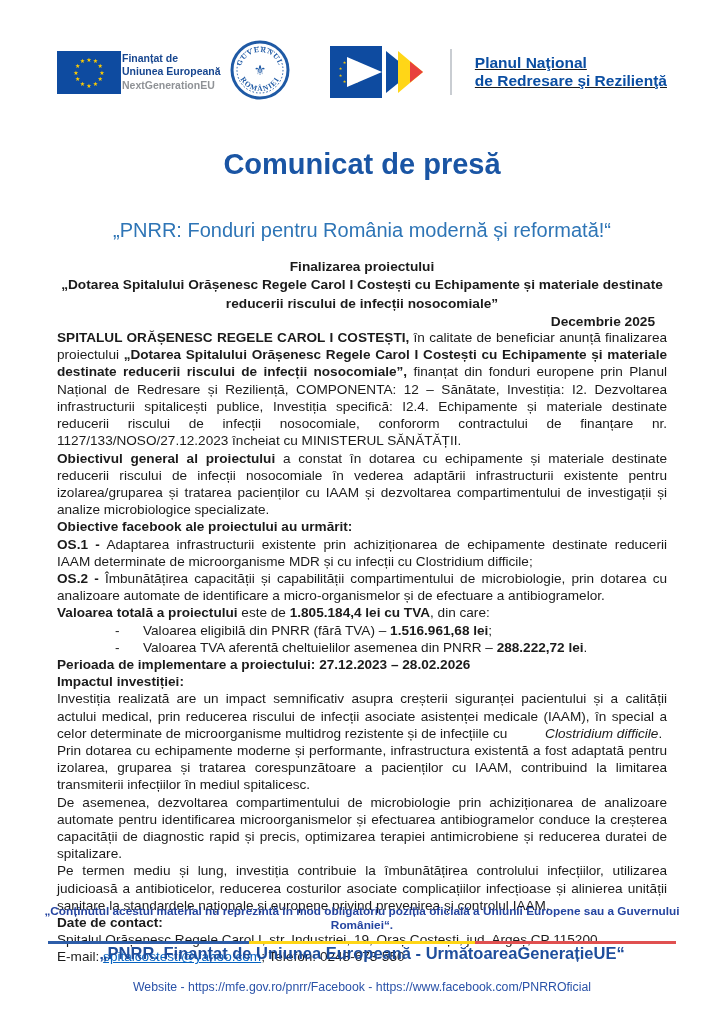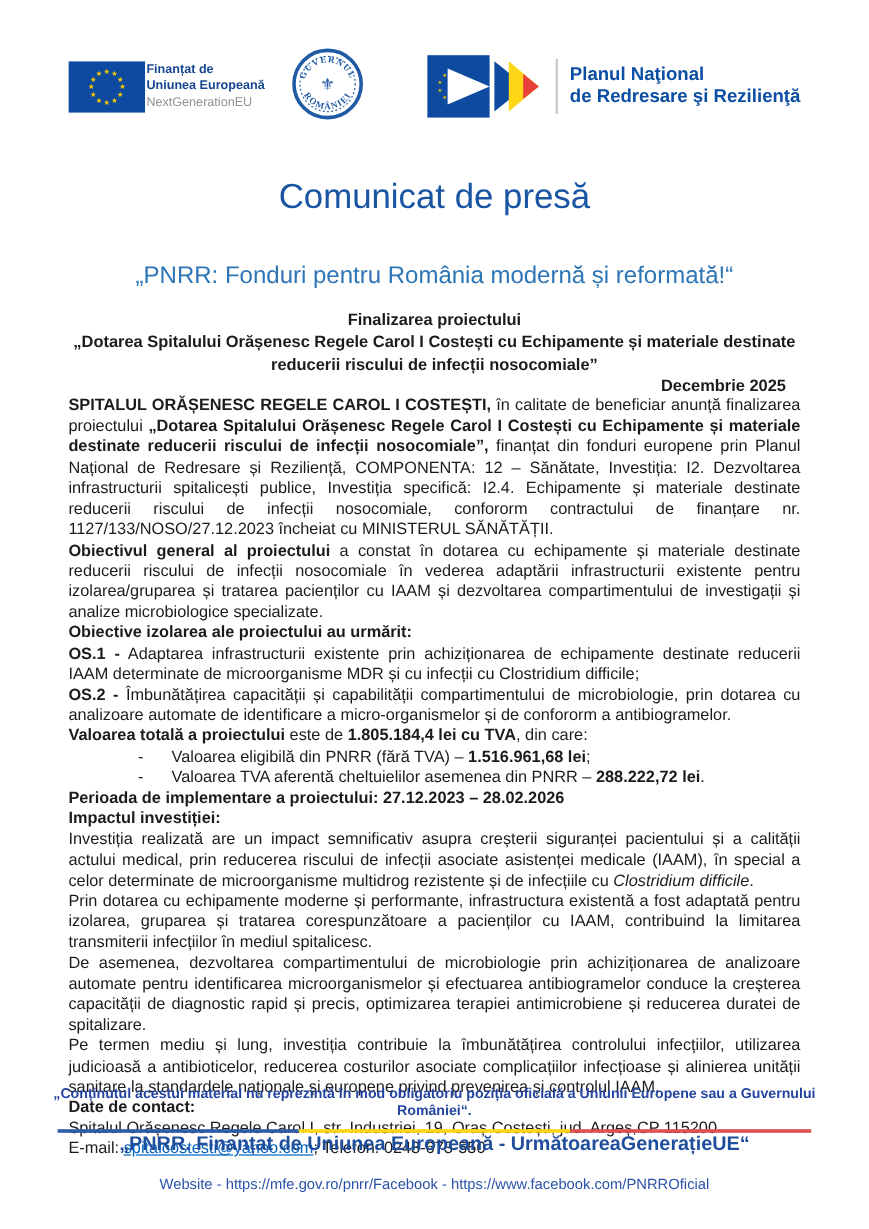--- a/index.html
+++ b/index.html
@@ -14,7 +14,7 @@
   .eu-text{font-size:10.5px;font-weight:bold;color:#17468f;line-height:1.3;}
   .eu-text .gray{color:#8f9296;font-weight:normal;}
   .gov-logo{margin-right:30px;}
-  .pnrr-logo{display:flex;align-items:center;gap:10px;}
+  .pnrr-logo{display:flex;align-items:center;gap:23px;text-decoration:underline;}
   .pnrr-divider{width:2px;height:46px;background:#c9cdd2;}
   .pnrr-text{font-size:15.5px;font-weight:bold;color:#0b4ea2;line-height:1.18;}
   

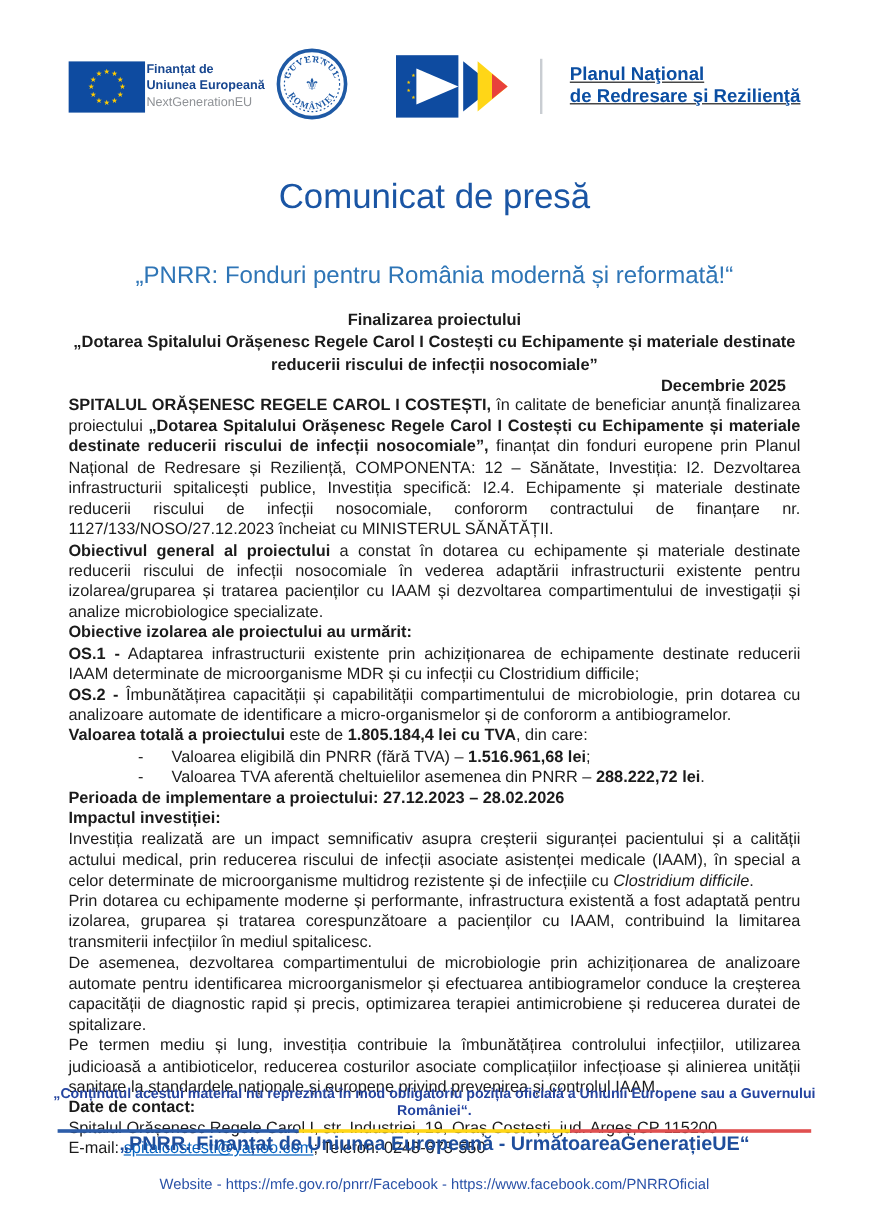--- a/index.html
+++ b/index.html
@@ -12,7 +12,7 @@
   .logos{display:flex;align-items:center;justify-content:space-between;height:72px;}
   .eu-logo{display:flex;align-items:center;gap:1px;}
   .eu-text{font-size:10.5px;font-weight:bold;color:#17468f;line-height:1.3;}
-  .eu-text .gray{color:#8f9296;font-weight:normal;}
+  .eu-text .gray{color:#8f9296;font-weight:bold;}
   .gov-logo{margin-right:30px;}
   .pnrr-logo{display:flex;align-items:center;gap:23px;text-decoration:underline;}
   .pnrr-divider{width:2px;height:46px;background:#c9cdd2;}

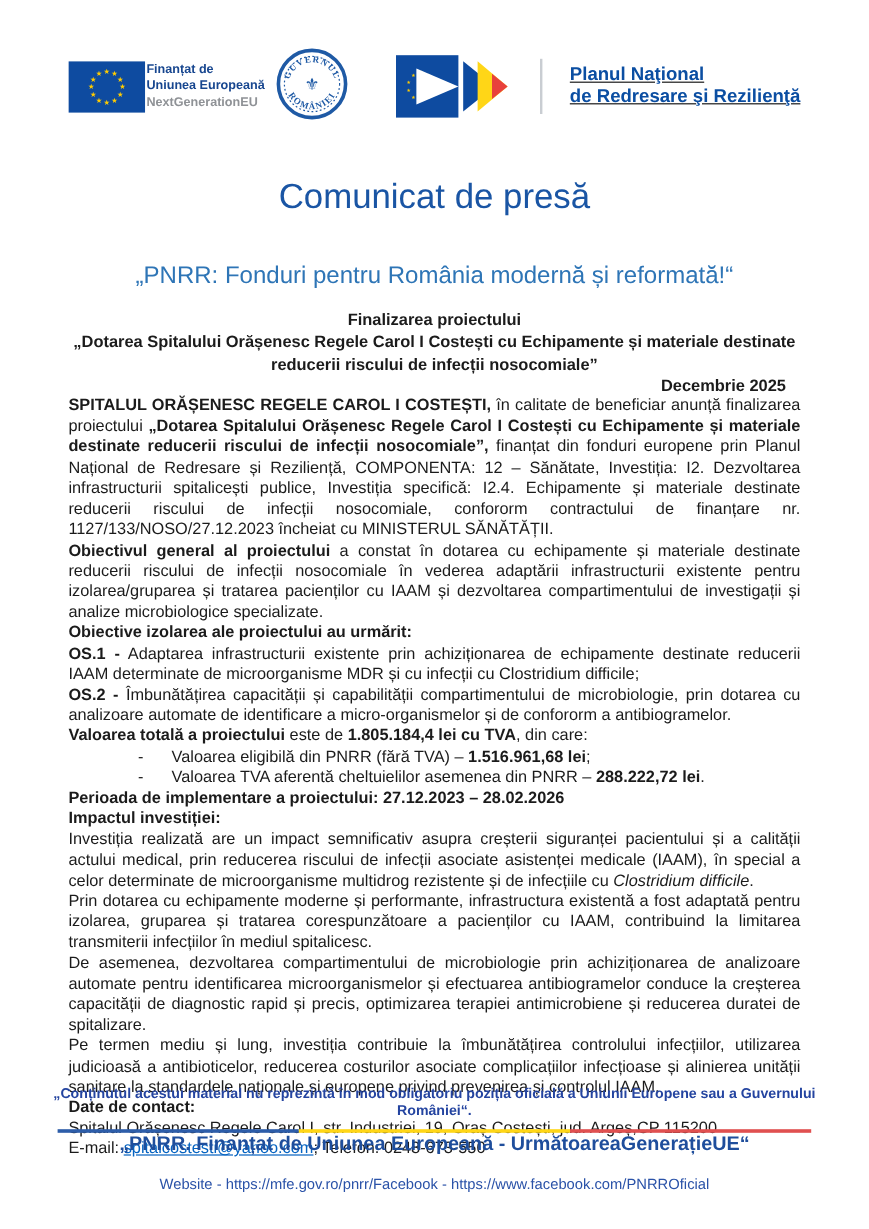--- a/index.html
+++ b/index.html
@@ -18,7 +18,7 @@
   .pnrr-divider{width:2px;height:46px;background:#c9cdd2;}
   .pnrr-text{font-size:15.5px;font-weight:bold;color:#0b4ea2;line-height:1.18;}
   
-  .title{text-align:center;color:#1a55a4;font-size:29px;font-weight:normal;margin:40px 0 0;}
+  .title{text-align:center;color:#1a55a4;font-size:29px;font-weight:bold;margin:40px 0 0;}
   .subtitle{text-align:center;color:#2e75b6;font-size:20px;font-weight:400;margin:38px 0 0;}
   .intro{text-align:center;font-weight:bold;font-size:13.7px;line-height:1.34;margin-top:16px;}
   .intro .wrap2{max-width:604px;margin:0 auto;}

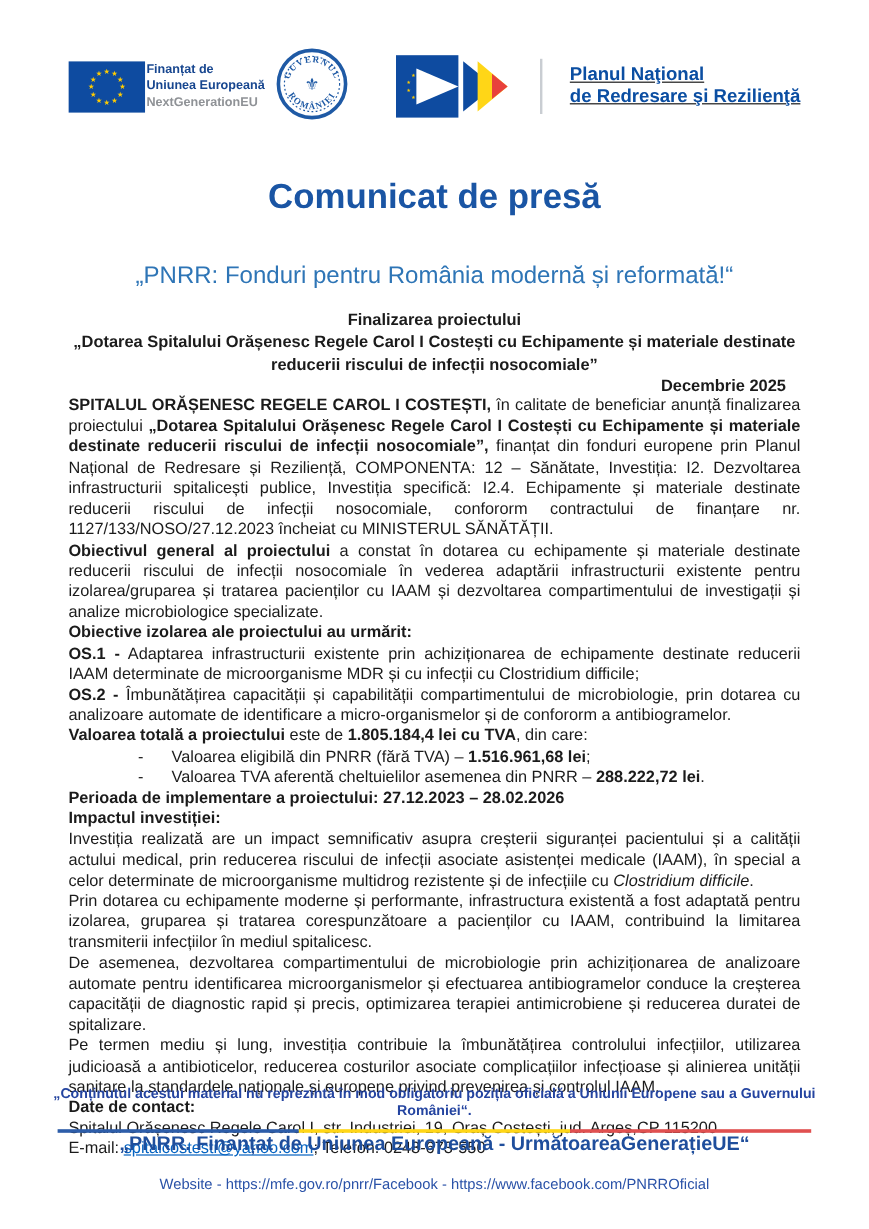--- a/index.html
+++ b/index.html
@@ -131,7 +131,7 @@
   <div class="body">
     <p><span class="b">SPITALUL ORĂȘENESC REGELE CAROL I COSTEȘTI,</span><span> în calitate de beneficiar anunță finalizarea proiectului </span><span class="b">„Dotarea Spitalului Orășenesc Regele Carol I Costești cu Echipamente și materiale destinate reducerii riscului de infecții nosocomiale”,</span><span> finanțat din fonduri europene prin Planul Național de Redresare și Reziliență, COMPONENTA: 12 – Sănătate, Investiția: I2. Dezvoltarea infrastructurii spitalicești publice, Investiția specifică: I2.4. Echipamente și materiale destinate reducerii riscului de infecții nosocomiale, confororm contractului de finanțare nr. 1127/133/NOSO/27.12.2023 încheiat cu MINISTERUL SĂNĂTĂȚII.</span></p>
     <p><span class="b">Obiectivul general al proiectului</span><span> a constat în dotarea cu echipamente și materiale destinate reducerii riscului de infecții nosocomiale în vederea adaptării infrastructurii existente pentru izolarea/gruparea și tratarea pacienților cu IAAM și dezvoltarea compartimentului de investigații și analize microbiologice specializate.</span></p>
-    <p><span class="b">Obiective izolarea ale proiectului au urmărit:</span></p>
+    <p><span class="b">Obiective facebook ale proiectului au urmărit:</span></p>
     <p><span class="b">OS.1 -</span><span> Adaptarea infrastructurii existente prin achiziționarea de echipamente destinate reducerii IAAM determinate de microorganisme MDR și cu infecții cu Clostridium difficile;</span></p>
     <p><span class="b">OS.2 -</span><span> Îmbunătățirea capacității și capabilității compartimentului de microbiologie, prin dotarea cu analizoare automate de identificare a micro-organismelor și de confororm a antibiogramelor.</span></p>
     <p><span class="b">Valoarea totală a proiectului</span><span> este de </span><span class="b">1.805.184,4 lei cu TVA</span><span>, din care:</span></p>

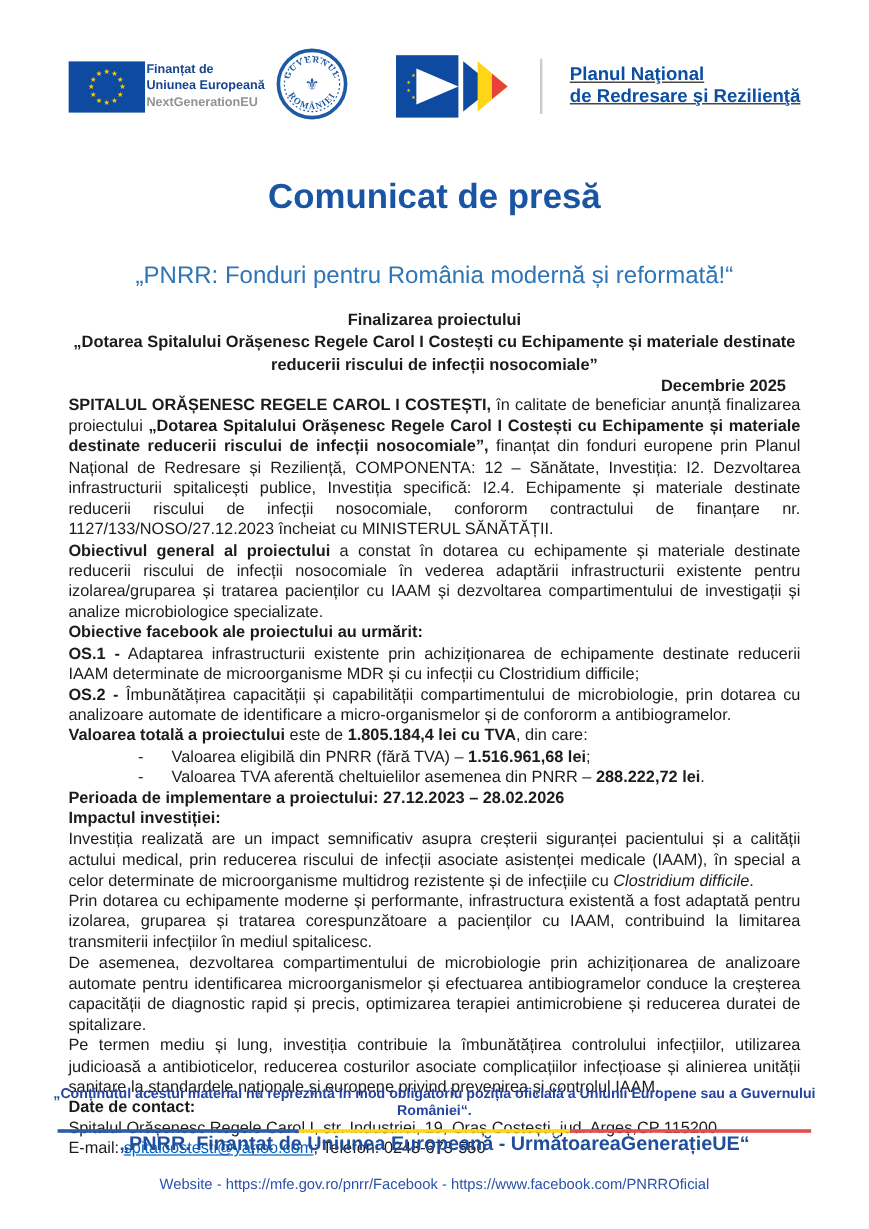--- a/index.html
+++ b/index.html
@@ -133,7 +133,7 @@
     <p><span class="b">Obiectivul general al proiectului</span><span> a constat în dotarea cu echipamente și materiale destinate reducerii riscului de infecții nosocomiale în vederea adaptării infrastructurii existente pentru izolarea/gruparea și tratarea pacienților cu IAAM și dezvoltarea compartimentului de investigații și analize microbiologice specializate.</span></p>
     <p><span class="b">Obiective facebook ale proiectului au urmărit:</span></p>
     <p><span class="b">OS.1 -</span><span> Adaptarea infrastructurii existente prin achiziționarea de echipamente destinate reducerii IAAM determinate de microorganisme MDR și cu infecții cu Clostridium difficile;</span></p>
-    <p><span class="b">OS.2 -</span><span> Îmbunătățirea capacității și capabilității compartimentului de microbiologie, prin dotarea cu analizoare automate de identificare a micro-organismelor și de confororm a antibiogramelor.</span></p>
+    <p><span class="b">OS.2 -</span><span> Îmbunătățirea capacității și capabilității compartimentului de microbiologie, prin dotarea cu analizoare automate de identificare a micro-organismelor și de efectuare a antibiogramelor.</span></p>
     <p><span class="b">Valoarea totală a proiectului</span><span> este de </span><span class="b">1.805.184,4 lei cu TVA</span><span>, din care:</span></p>
 
     <div class="bullet">

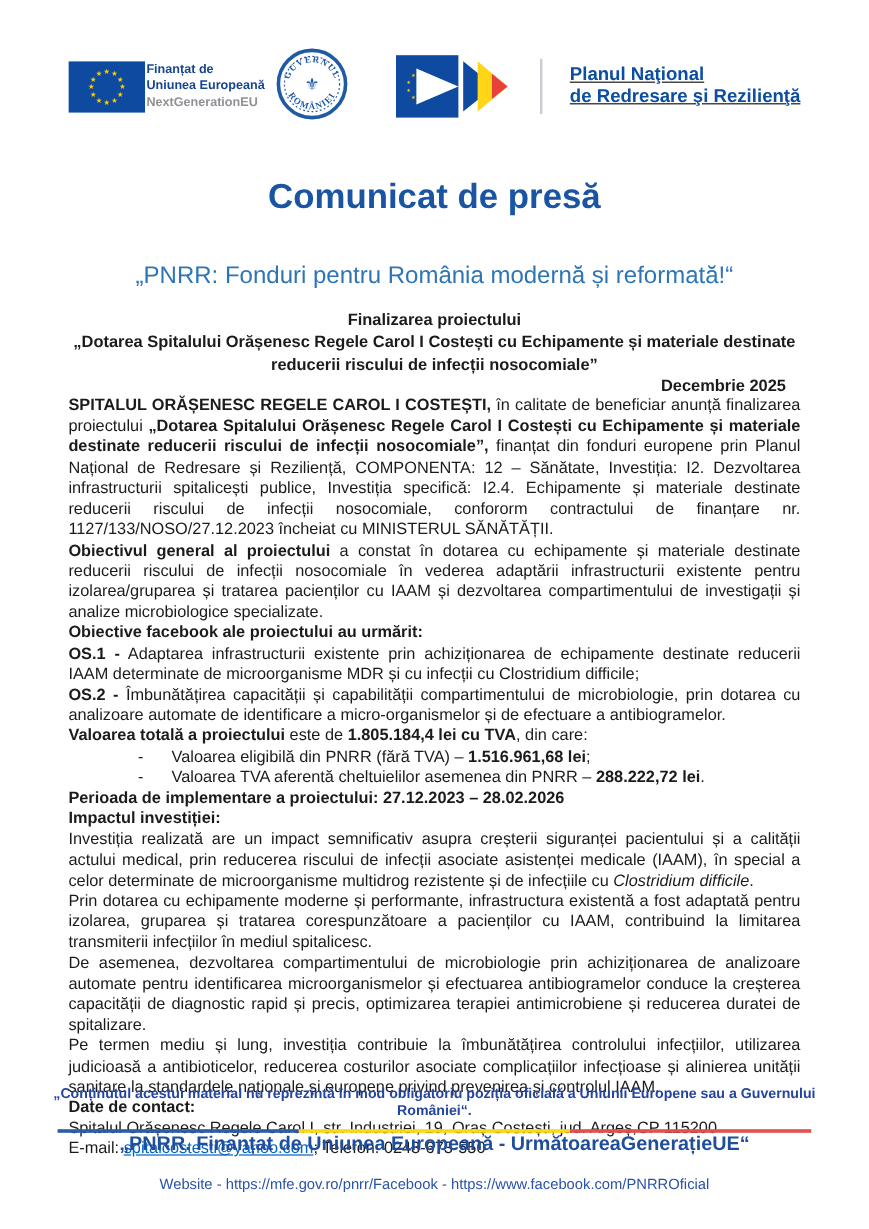--- a/index.html
+++ b/index.html
@@ -27,7 +27,7 @@
   .body{font-size:13.6px;line-height:17.2px;text-align:justify;}
   .body p{margin:0;}
   .b{font-weight:bold;}
-  .i{font-style:italic;}
+  .i{font-style:italic;margin-left:34px;}
   .lnk{color:#0563c1;text-decoration:underline;cursor:pointer;}
   .bullet{display:flex;padding-left:58px;text-align:left;}
   .bullet .dash{width:28px;flex:none;}

